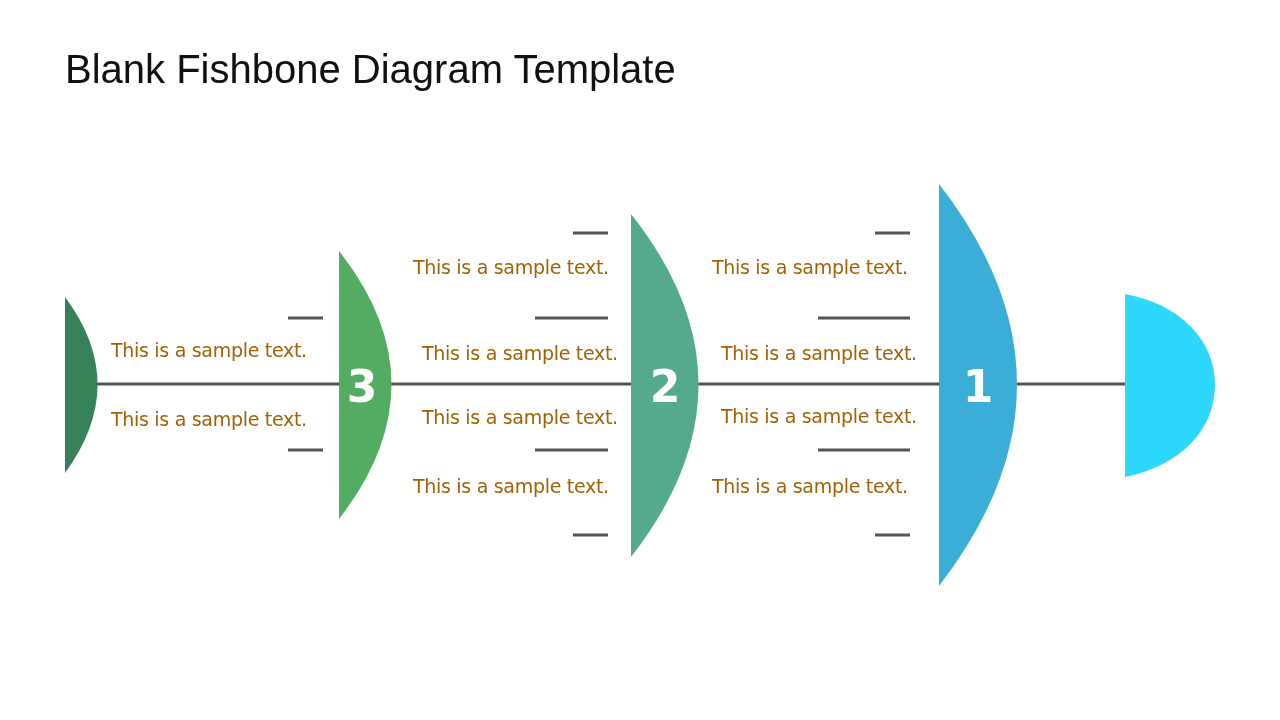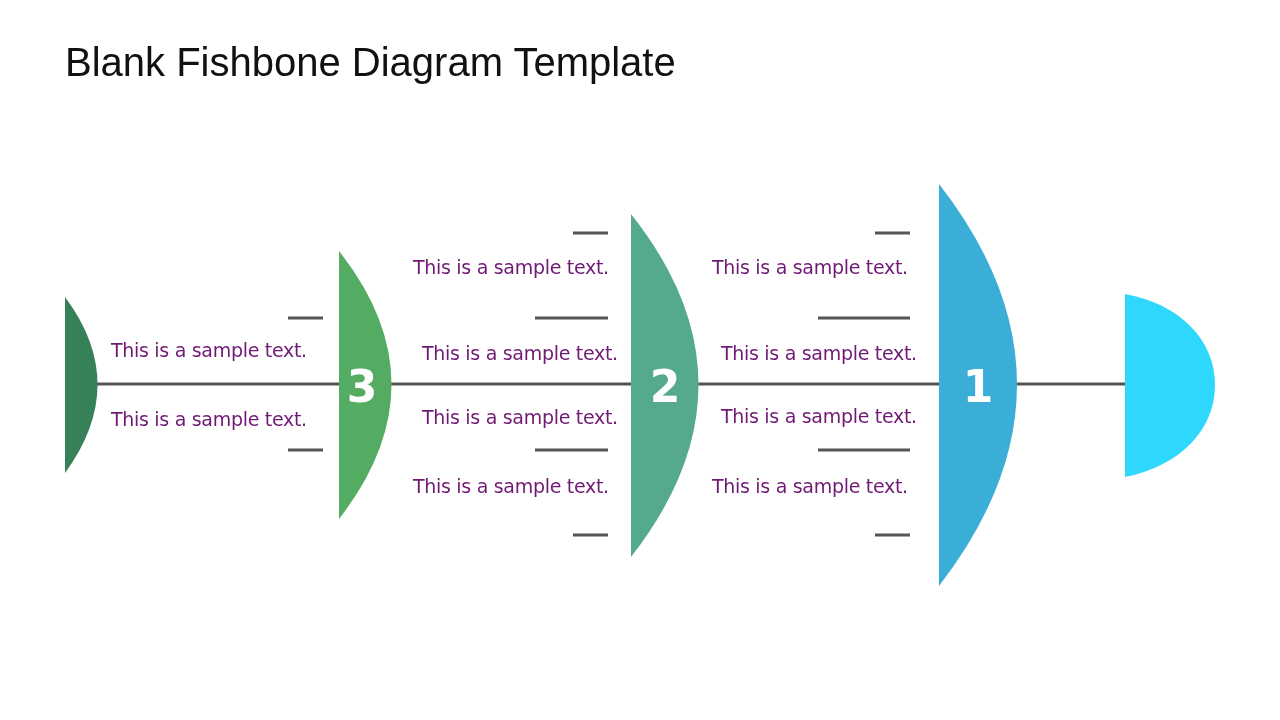--- a/index.html
+++ b/index.html
@@ -4,7 +4,7 @@
 <style>
   html, body { margin:0; padding:0; background:#ffffff; }
   body { width:1280px; height:720px; position:relative; overflow:hidden; font-family:"DejaVu Sans","Liberation Sans",sans-serif; }
-  .title { position:absolute; left:65px; top:40px; font-size:40px; color:#111; font-family:"Liberation Sans","DejaVu Sans",sans-serif; white-space:nowrap; letter-spacing:0px; }
+  .title { position:absolute; left:65px; top:47px; font-size:40px; color:#111; font-family:"Liberation Sans","DejaVu Sans",sans-serif; white-space:nowrap; letter-spacing:0px; }
   svg.diagram { position:absolute; left:0; top:0; }
   .label { position:absolute; font-size:19px; color:#701a75; white-space:nowrap; font-family:"DejaVu Sans","Liberation Sans",sans-serif; letter-spacing:-0.3px; }
   .num { position:absolute; color:#fff; font-weight:bold; font-size:44px; font-family:"DejaVu Sans","Liberation Sans",sans-serif; transform:translate(-50%,-50%); }

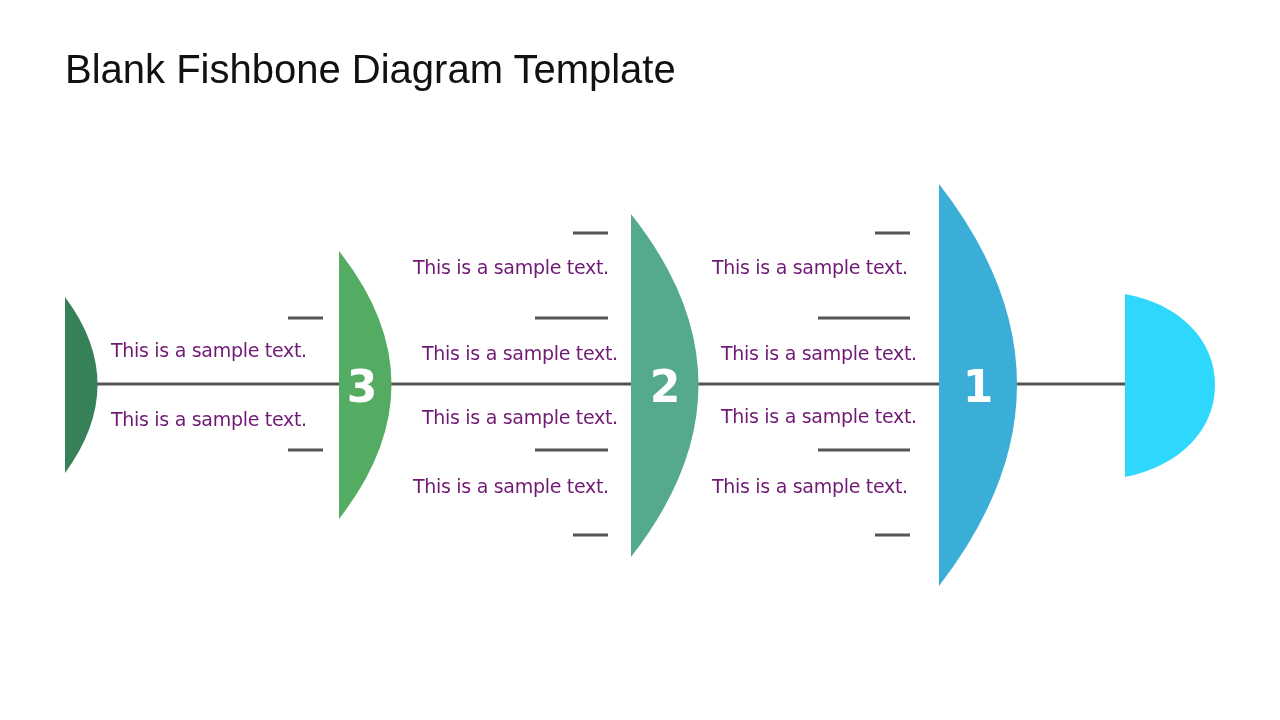--- a/index.html
+++ b/index.html
@@ -6,7 +6,7 @@
   body { width:1280px; height:720px; position:relative; overflow:hidden; font-family:"DejaVu Sans","Liberation Sans",sans-serif; }
   .title { position:absolute; left:65px; top:47px; font-size:40px; color:#111; font-family:"Liberation Sans","DejaVu Sans",sans-serif; white-space:nowrap; letter-spacing:0px; }
   svg.diagram { position:absolute; left:0; top:0; }
-  .label { position:absolute; font-size:19px; color:#701a75; white-space:nowrap; font-family:"DejaVu Sans","Liberation Sans",sans-serif; letter-spacing:-0.3px; }
+  .label { position:absolute; font-size:19px; color:#a16207; white-space:nowrap; font-family:"DejaVu Sans","Liberation Sans",sans-serif; letter-spacing:-0.3px; }
   .num { position:absolute; color:#fff; font-weight:bold; font-size:44px; font-family:"DejaVu Sans","Liberation Sans",sans-serif; transform:translate(-50%,-50%); }
 </style>
 </head>

